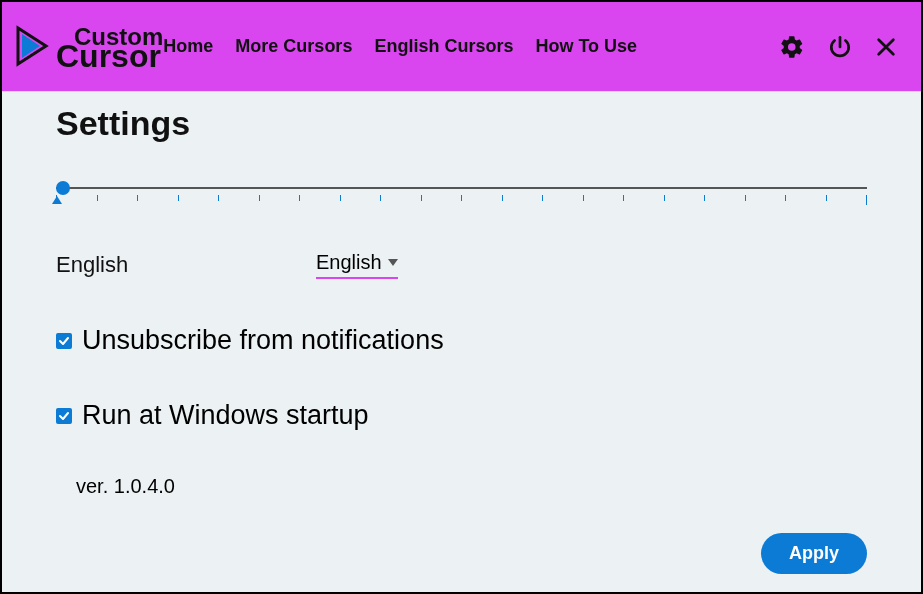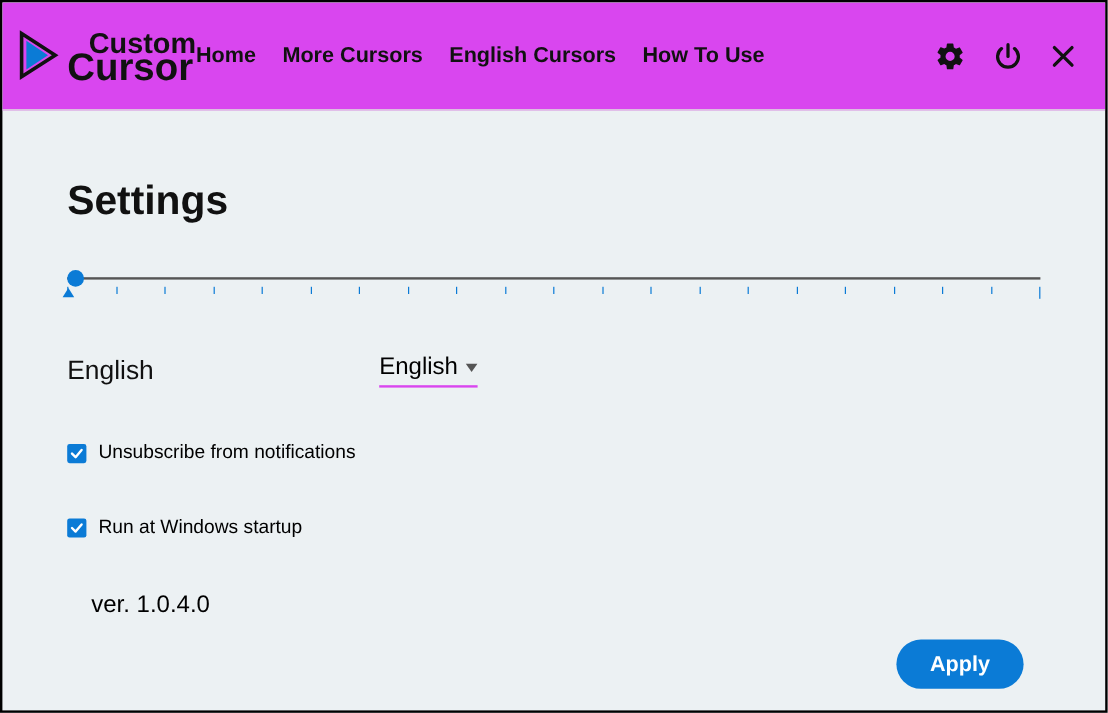--- a/index.html
+++ b/index.html
@@ -52,8 +52,7 @@
     .header-icons svg { cursor: pointer; }
 
     .main {
-      padding: 36px 54px 0 54px;
-      margin-top: 20px;
+      padding: 12px 54px 0 54px;
     }
     .page-title {
       font-size: 34px;

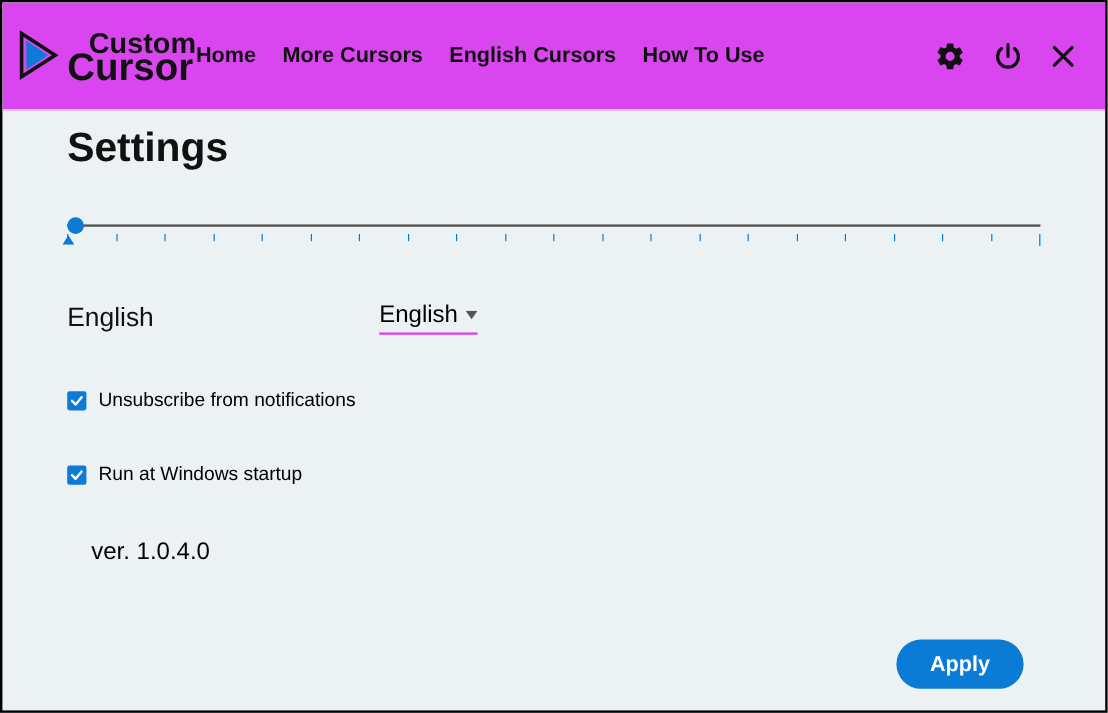--- a/index.html
+++ b/index.html
@@ -125,7 +125,7 @@
       align-items: center;
       gap: 10px;
       margin-bottom: 44px;
-      font-size: 16px;
+      font-size: 27px;
     }
     .chk {
       width: 16px;

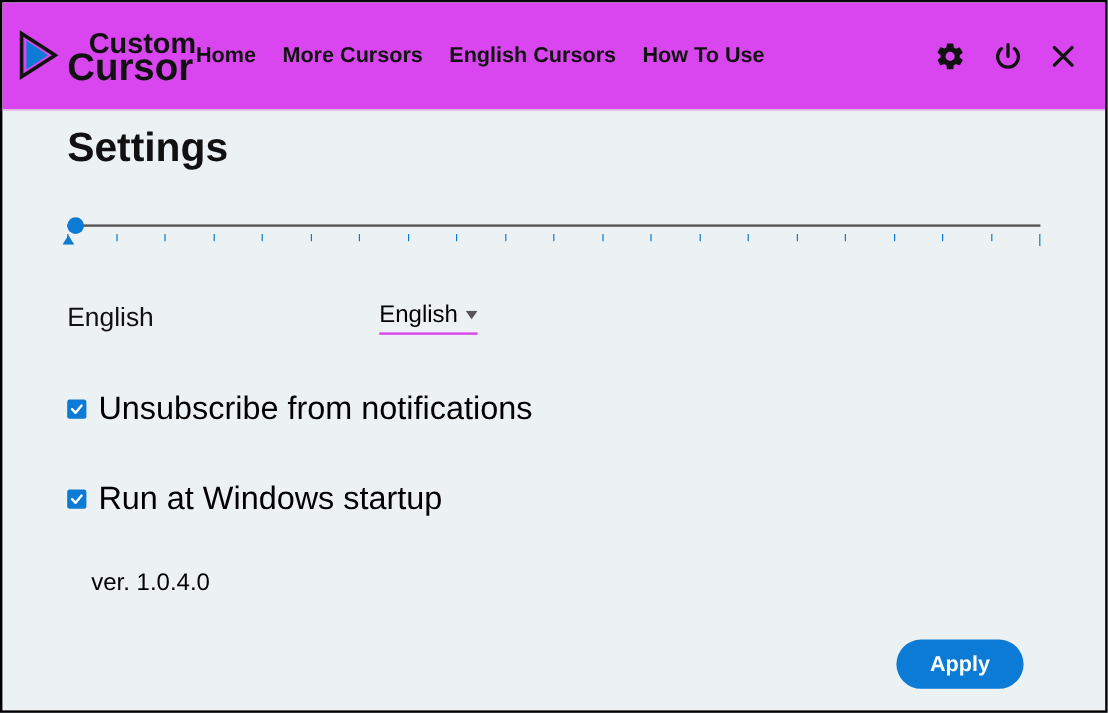--- a/index.html
+++ b/index.html
@@ -148,7 +148,7 @@
     .footer {
       position: absolute;
       bottom: 18px;
-      right: 68px;
+      right: 54px;
       display: flex;
     }
     .btn {

